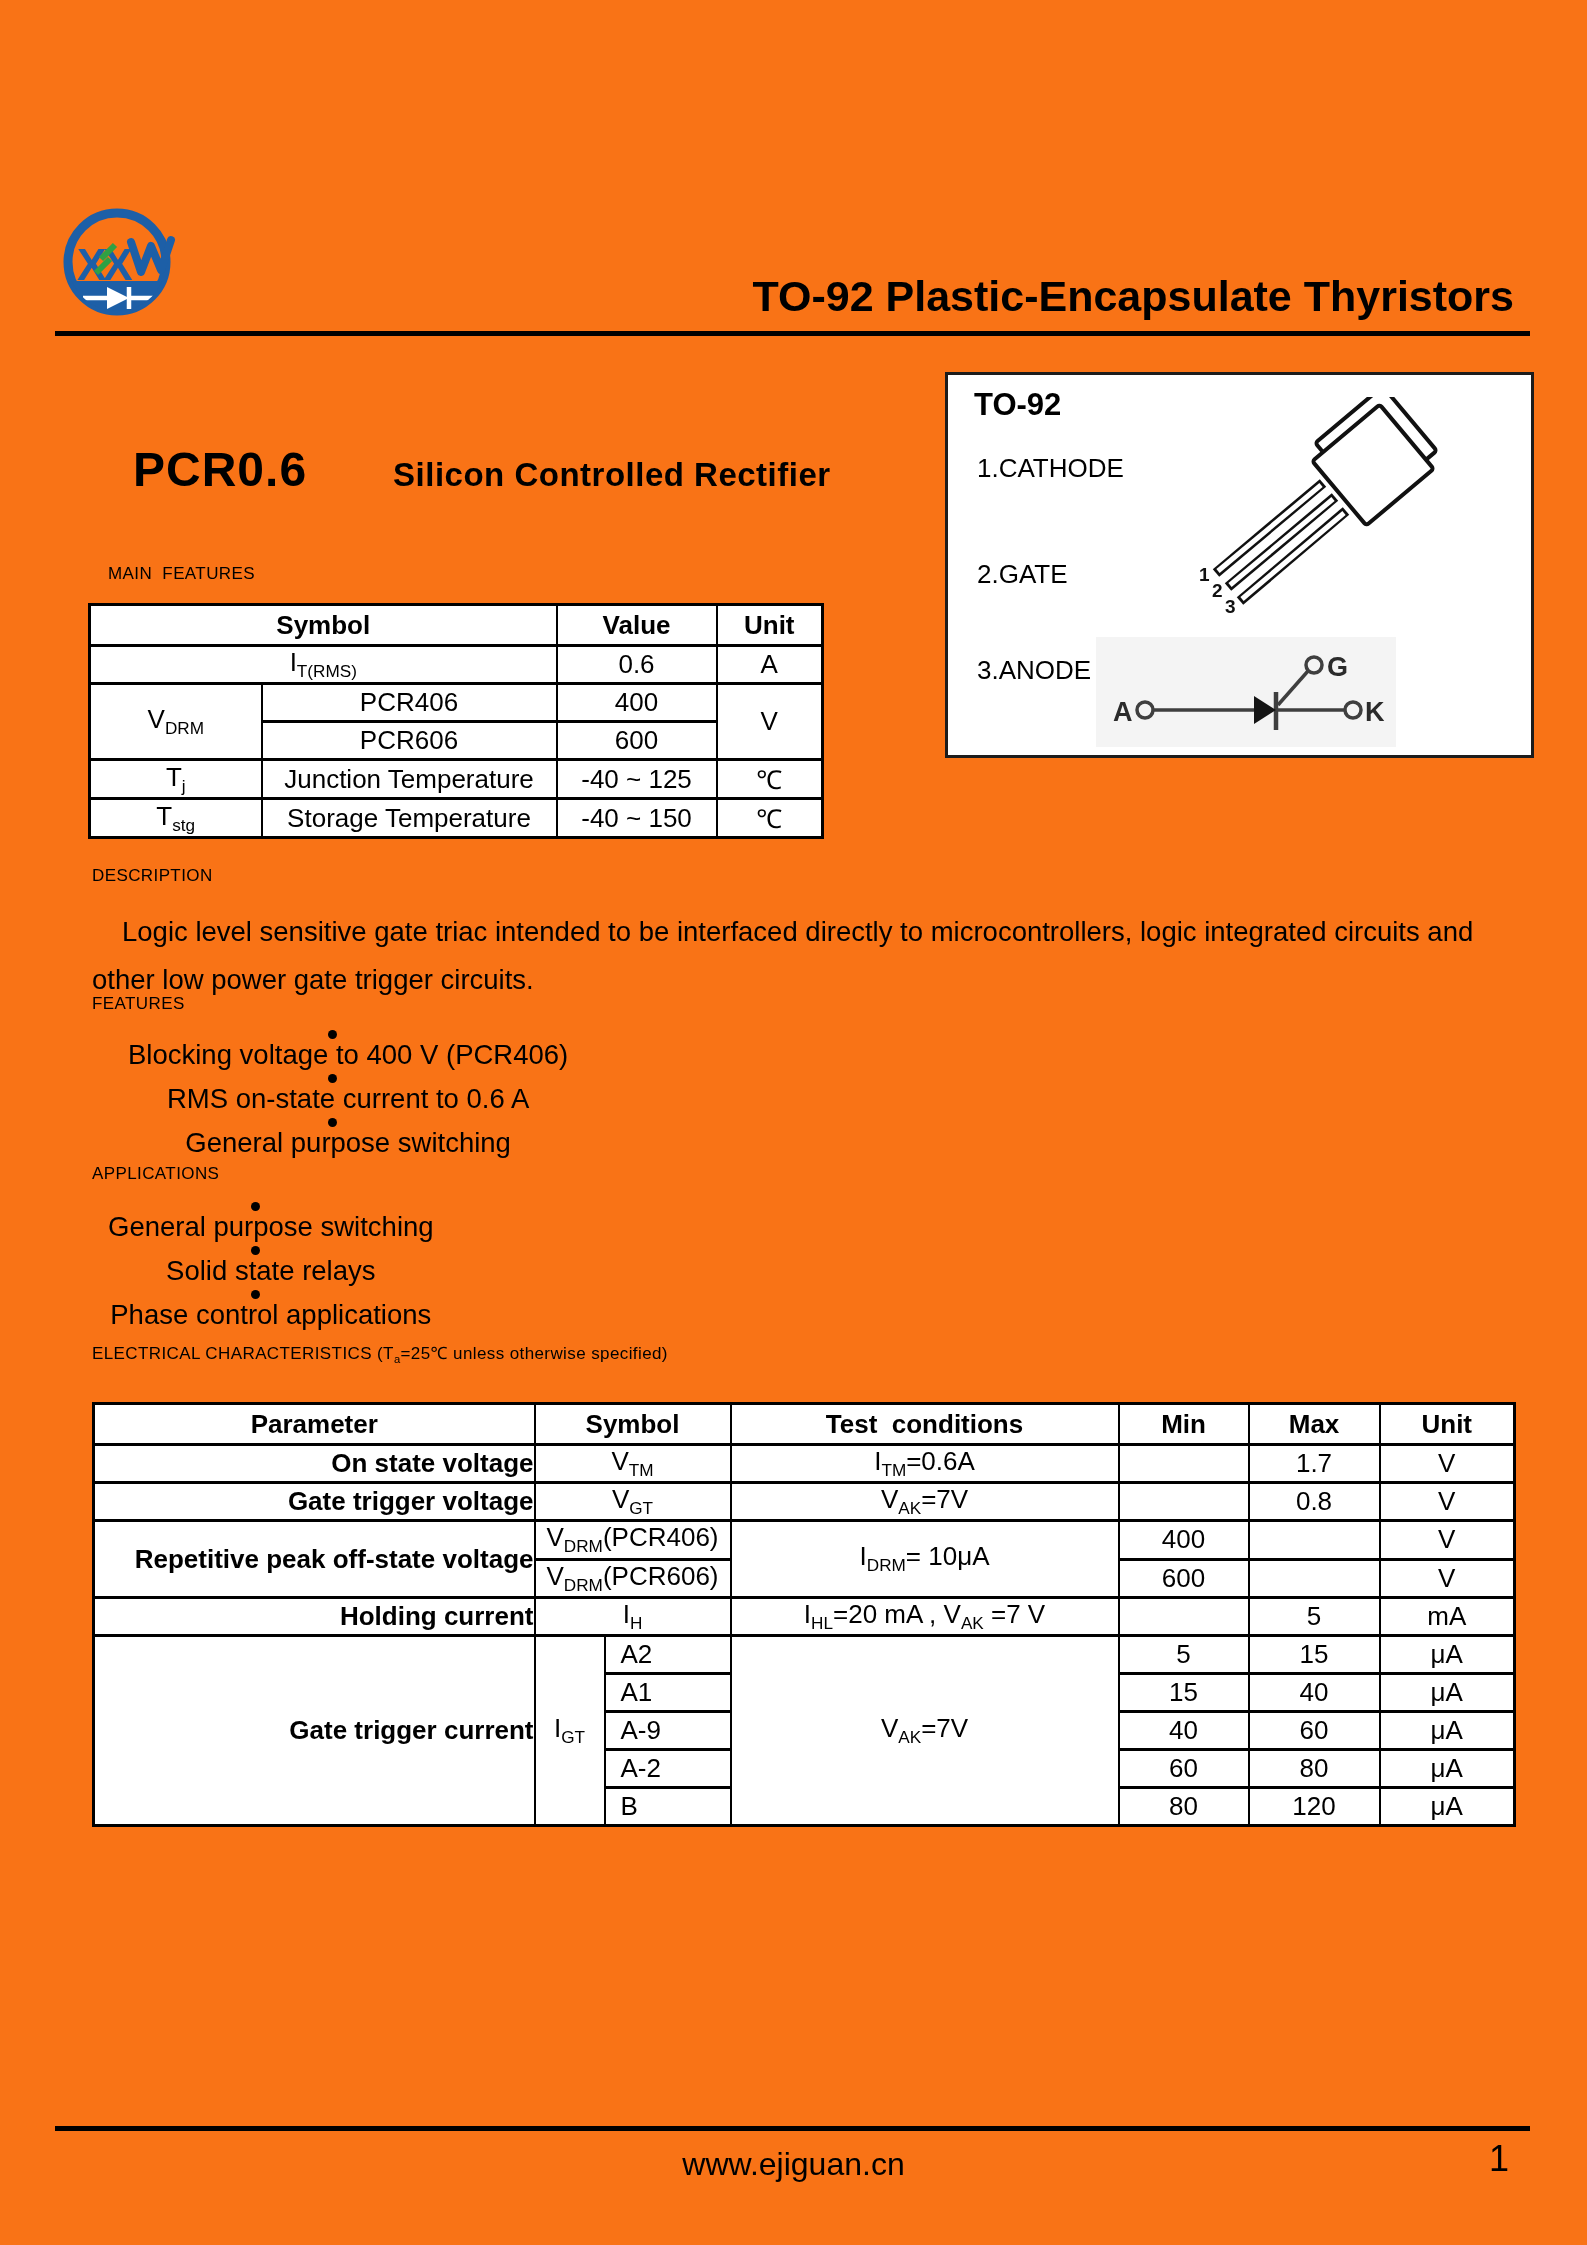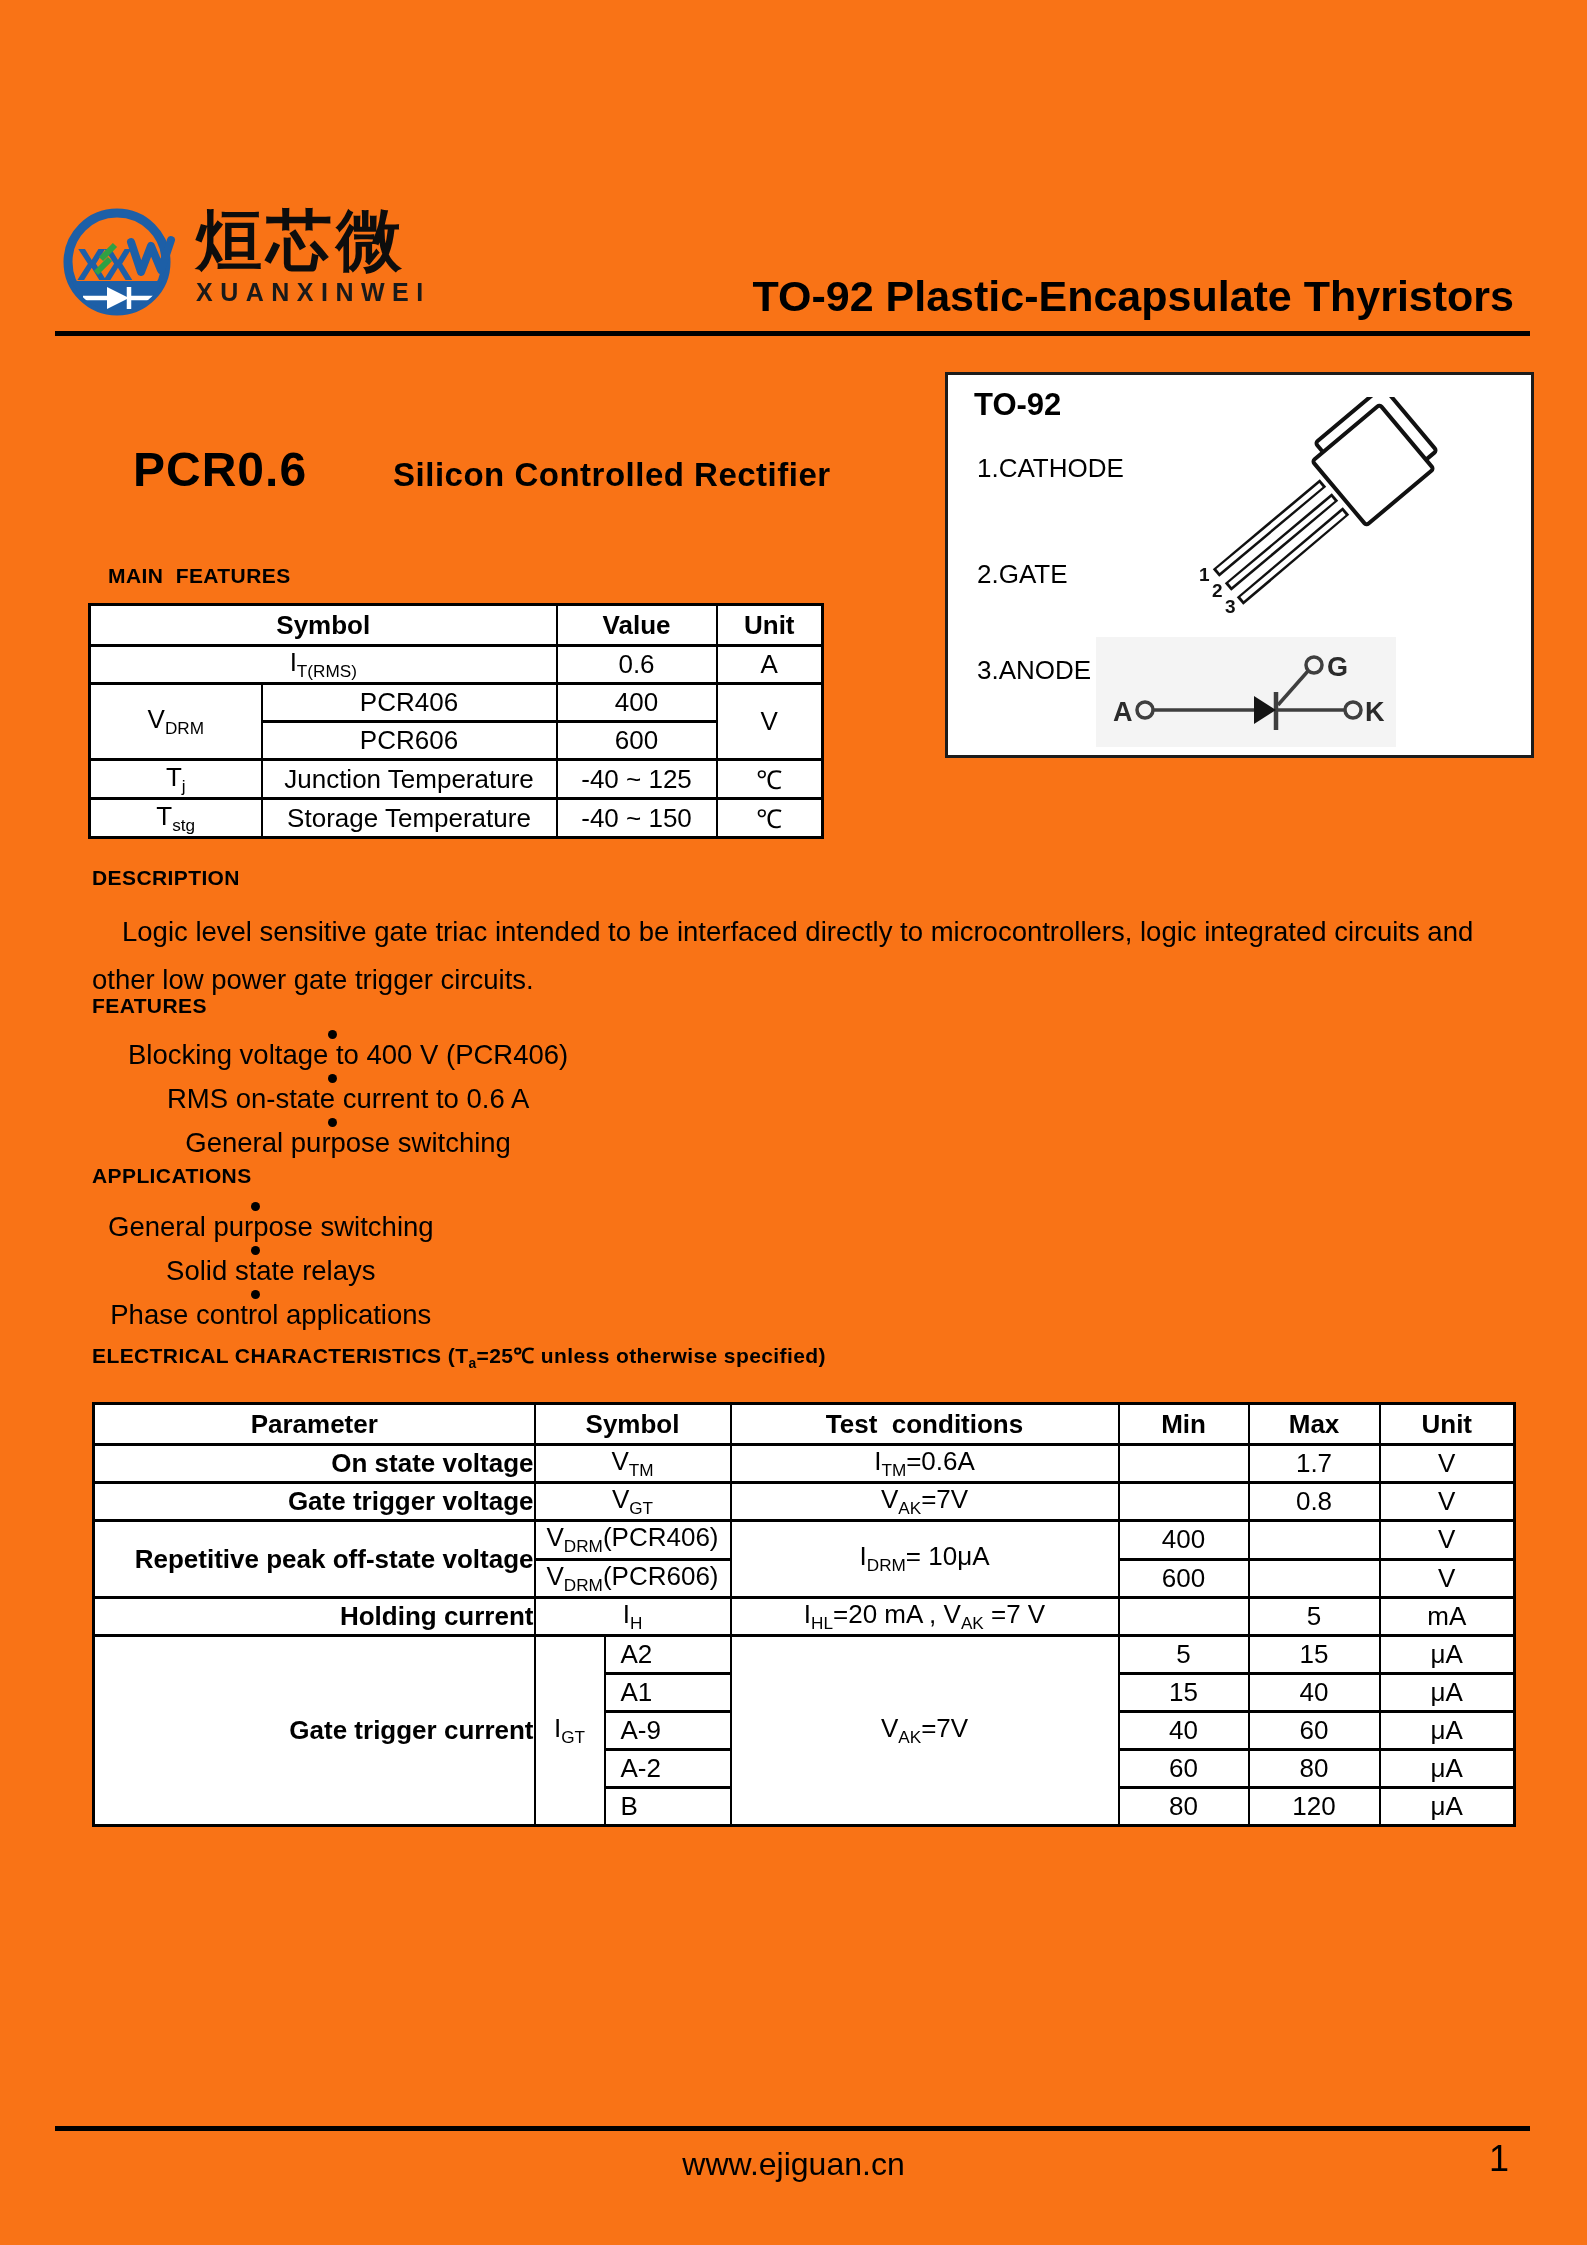--- a/index.html
+++ b/index.html
@@ -84,10 +84,6 @@
     <line x1="46" y1="57" x2="60" y2="43" stroke-width="6" stroke="#2fa144"></line>
     <line x1="41" y1="71" x2="55" y2="57" stroke-width="6" stroke="#2fa144"></line>
   </svg>
-  <div class="logo-text">
-    <div class="logo-cn">烜芯微</div>
-    <div class="logo-en">XUANXINWEI</div>
-  </div>
   <h1 class="doc-title" style="margin:16px;">TO-92 Plastic-Encapsulate Thyristors</h1>
   <div class="rule rule-header"></div>
 

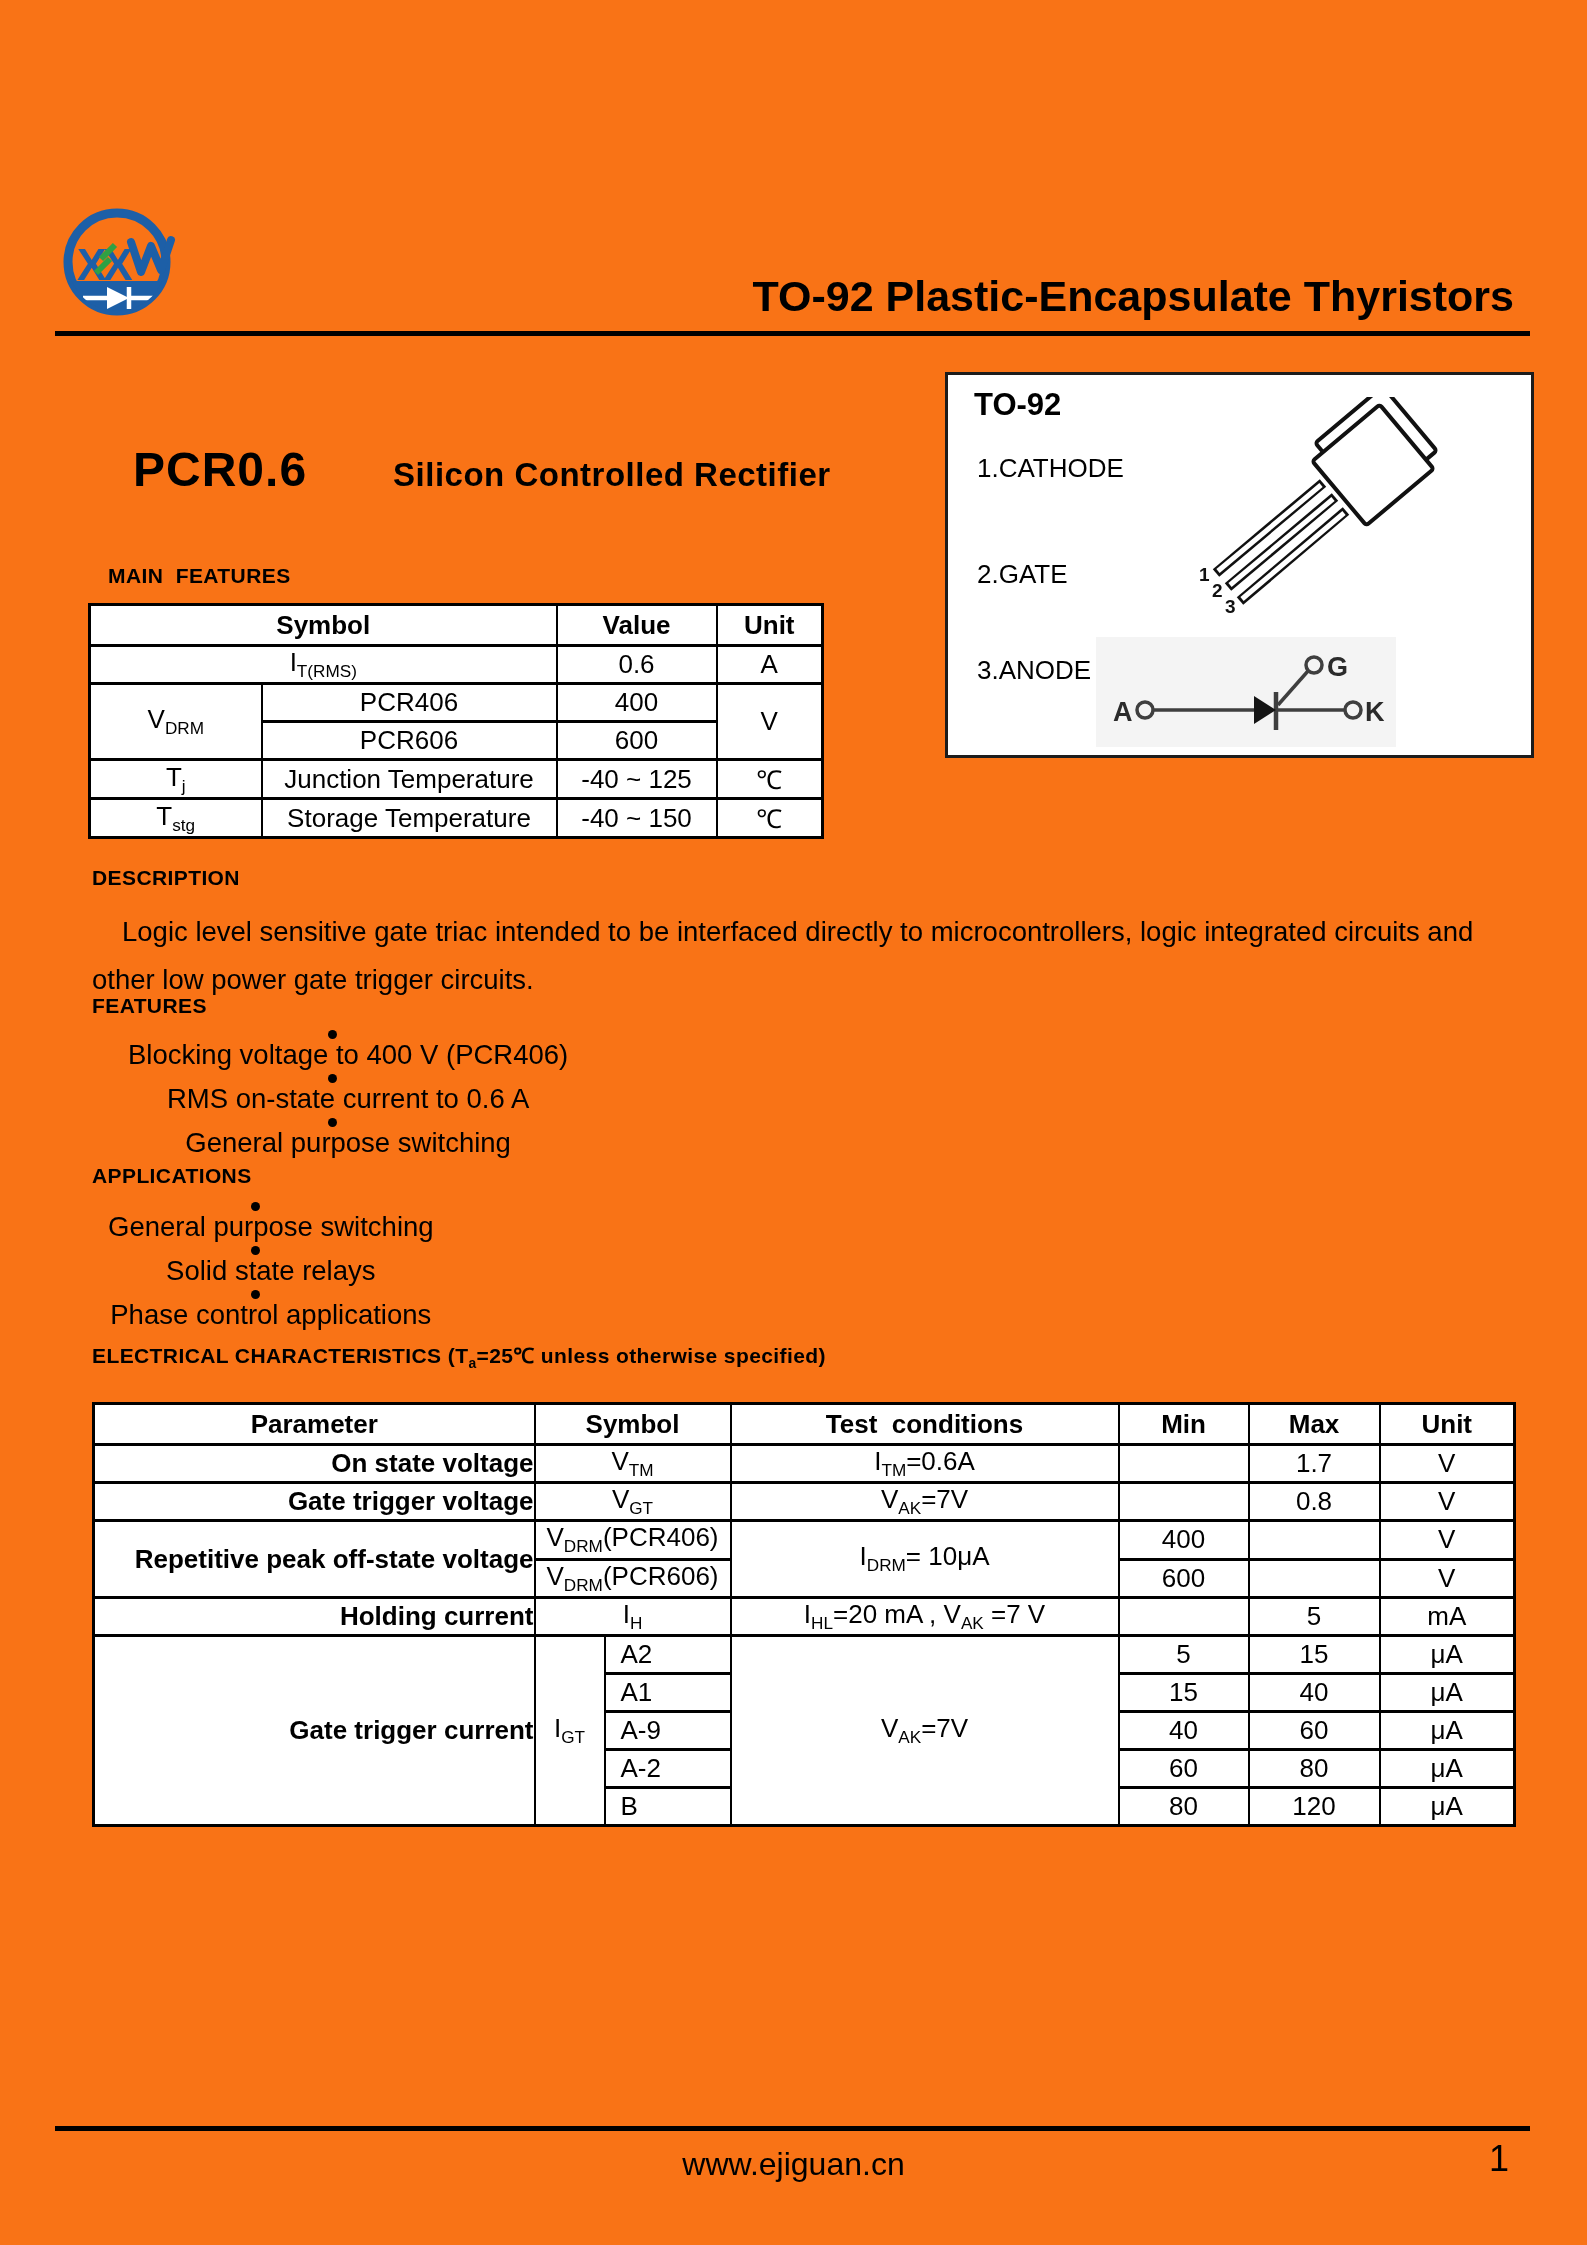--- a/index.html
+++ b/index.html
@@ -29,7 +29,7 @@
   .part-number{font-size:48px;font-weight:bold;letter-spacing:1px;}
   .part-subtitle{font-size:33px;font-weight:bold;margin-left:86px;letter-spacing:.5px;}
 
-  .section-heading{position:absolute;font-size:21px;font-weight:bold;letter-spacing:.4px;}
+  .section-heading{position:absolute;font-size:17px;font-weight:normal;letter-spacing:.4px;}
   .ws-pre{white-space:pre;}
 
   

